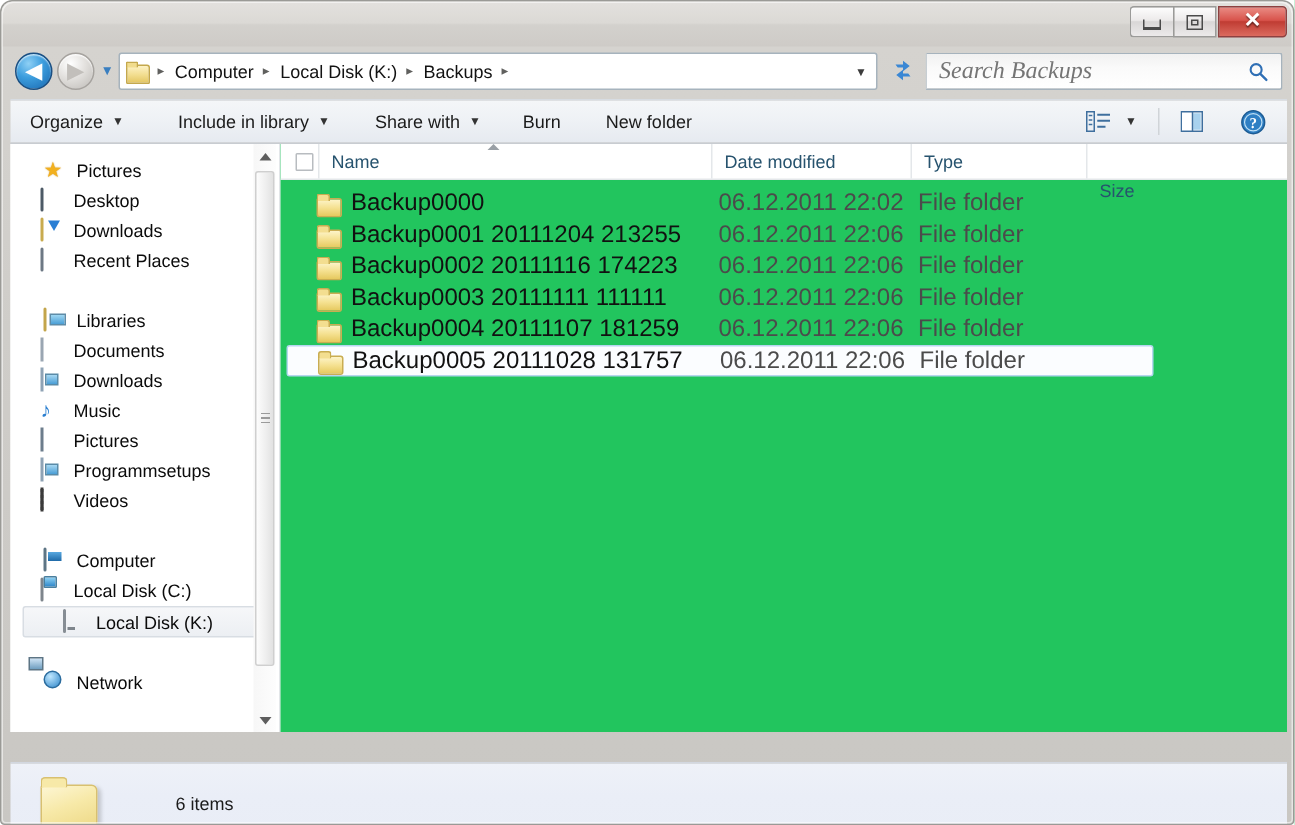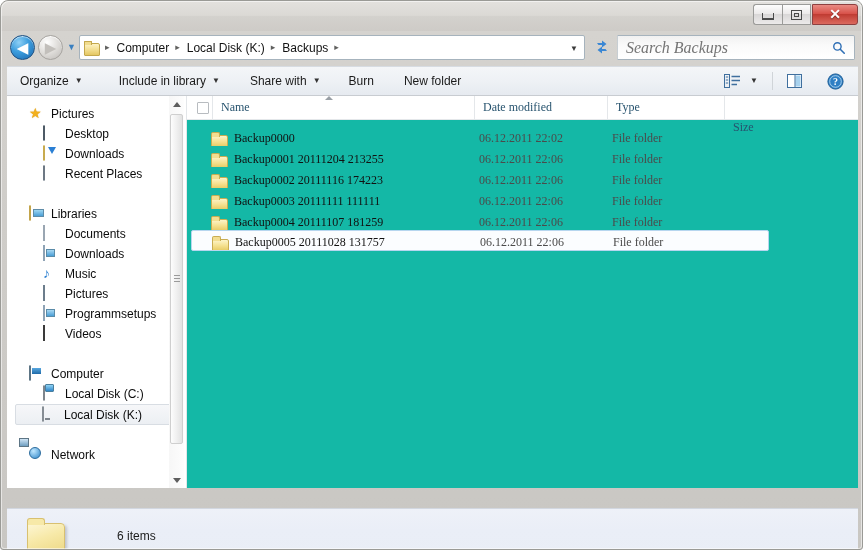--- a/index.html
+++ b/index.html
@@ -269,7 +269,7 @@
 
   
   #listpane {
-    flex:1; position:relative; background:#14b8a6; overflow:hidden;font-family:Liberation Serif, serif;
+    flex:1; position:relative; background:#22c55e; overflow:hidden;
   }
   #col-header {
     display:flex; height:24px; align-items:stretch;

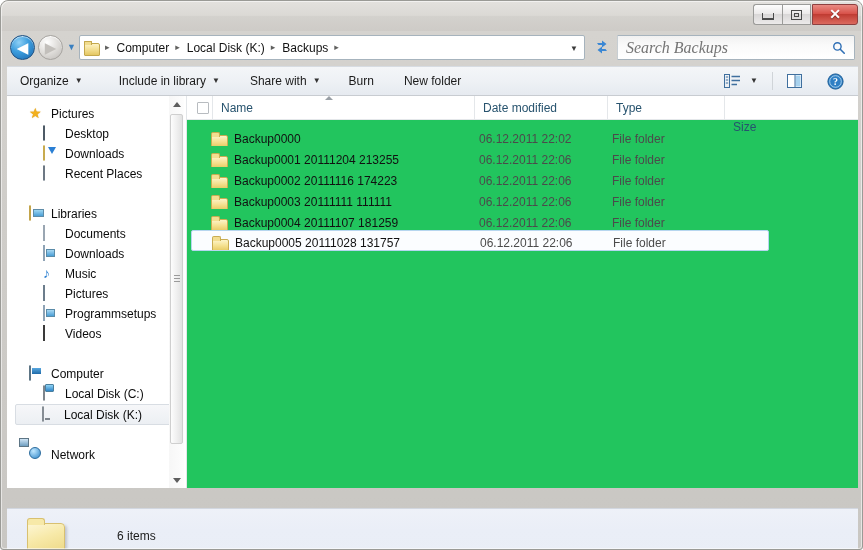--- a/index.html
+++ b/index.html
@@ -228,7 +228,7 @@
     cursor:pointer;
     white-space:nowrap;
   }
-  .navrow.child { padding-left: 36px; }
+  .navrow.child { padding-left: 20px; }
   .navrow.selected {
     background: linear-gradient(180deg,#f6f7f9 0%, #eceff3 100%);
     border: 1px solid #d8dde3;

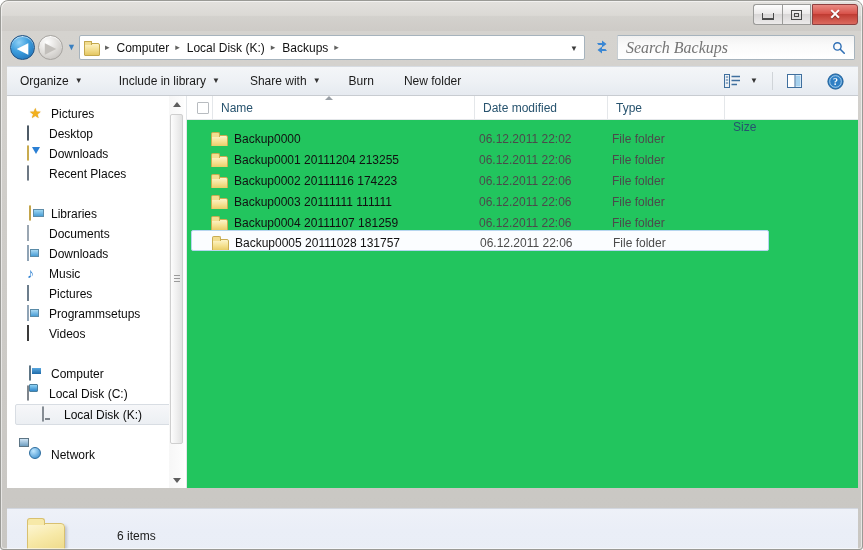--- a/index.html
+++ b/index.html
@@ -297,8 +297,8 @@
     border-bottom:4px solid #9aa0a6;
   }
   .filerow {
-    display:flex; height:21px; align-items:flex-end;
-    font-size:12px; color:#111;
+    display:flex; height:21px; align-items:center;
+    font-size:16px; color:#111;
     cursor:pointer;
     position:relative;
   }

